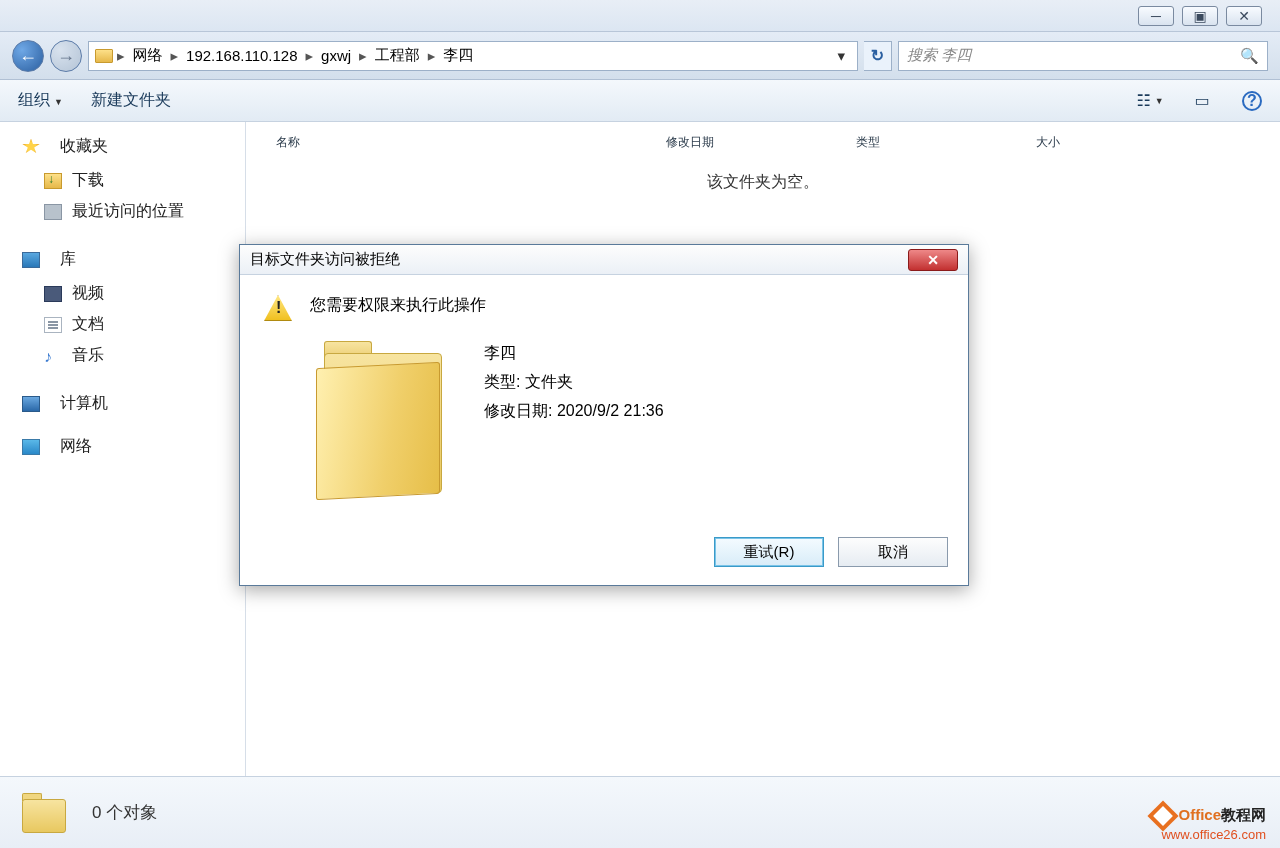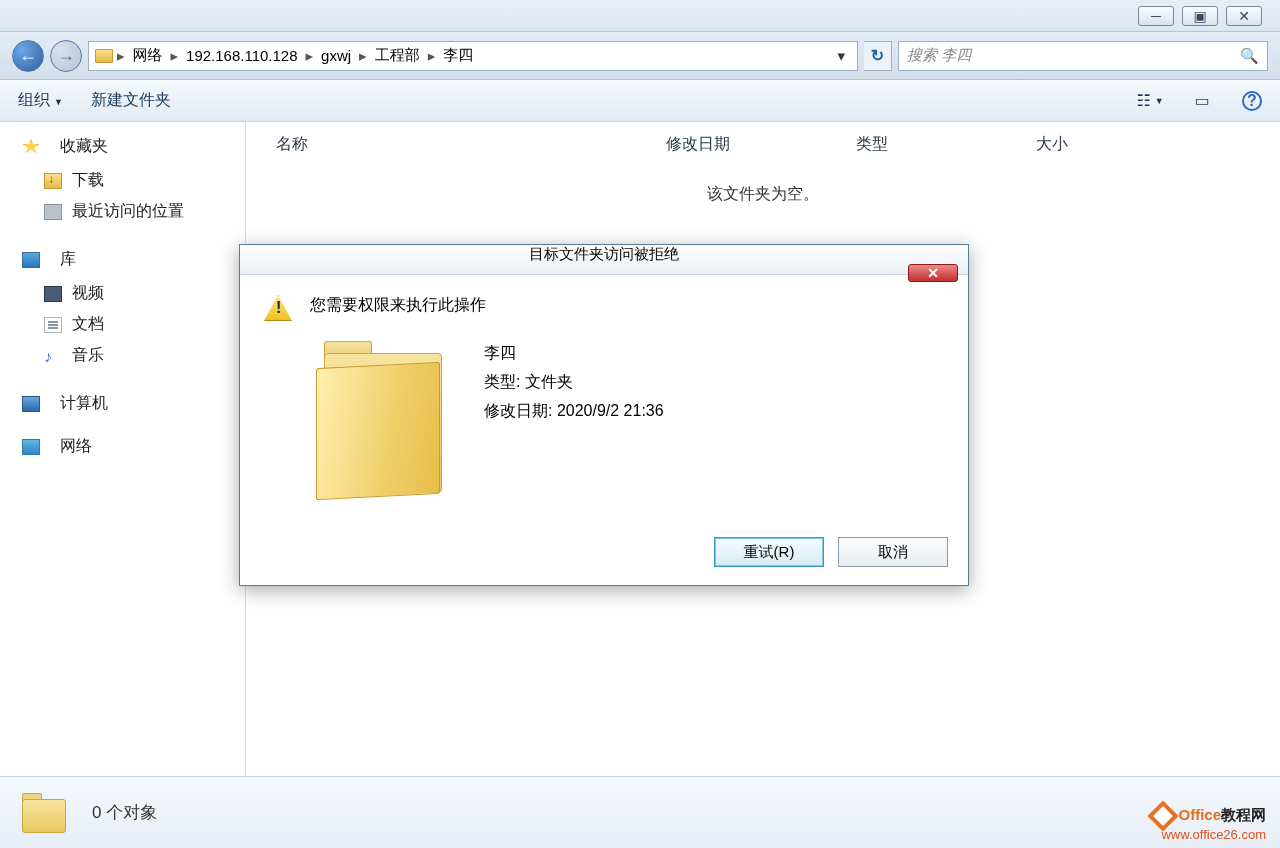--- a/index.html
+++ b/index.html
@@ -50,7 +50,7 @@
 .ico.network { background:linear-gradient(#5ab8e8,#2a88c8); border:1px solid #3a7aa8;}
 
 .content { flex:1; background:#fff; position:relative; }
-.colheaders { display:flex; padding:12px 0 12px 30px; font-size:16px; color:#2a3a4a; border-bottom:1px solid transparent;}
+.colheaders { display:flex; padding:12px 0 12px 30px; font-size:12px; color:#2a3a4a; border-bottom:1px solid transparent;}
 .col-name{width:390px;} .col-date{width:190px;} .col-type{width:180px;} .col-size{width:120px;}
 .empty { text-align:center; margin-top:16px; color:#333; font-size:16px; }
 

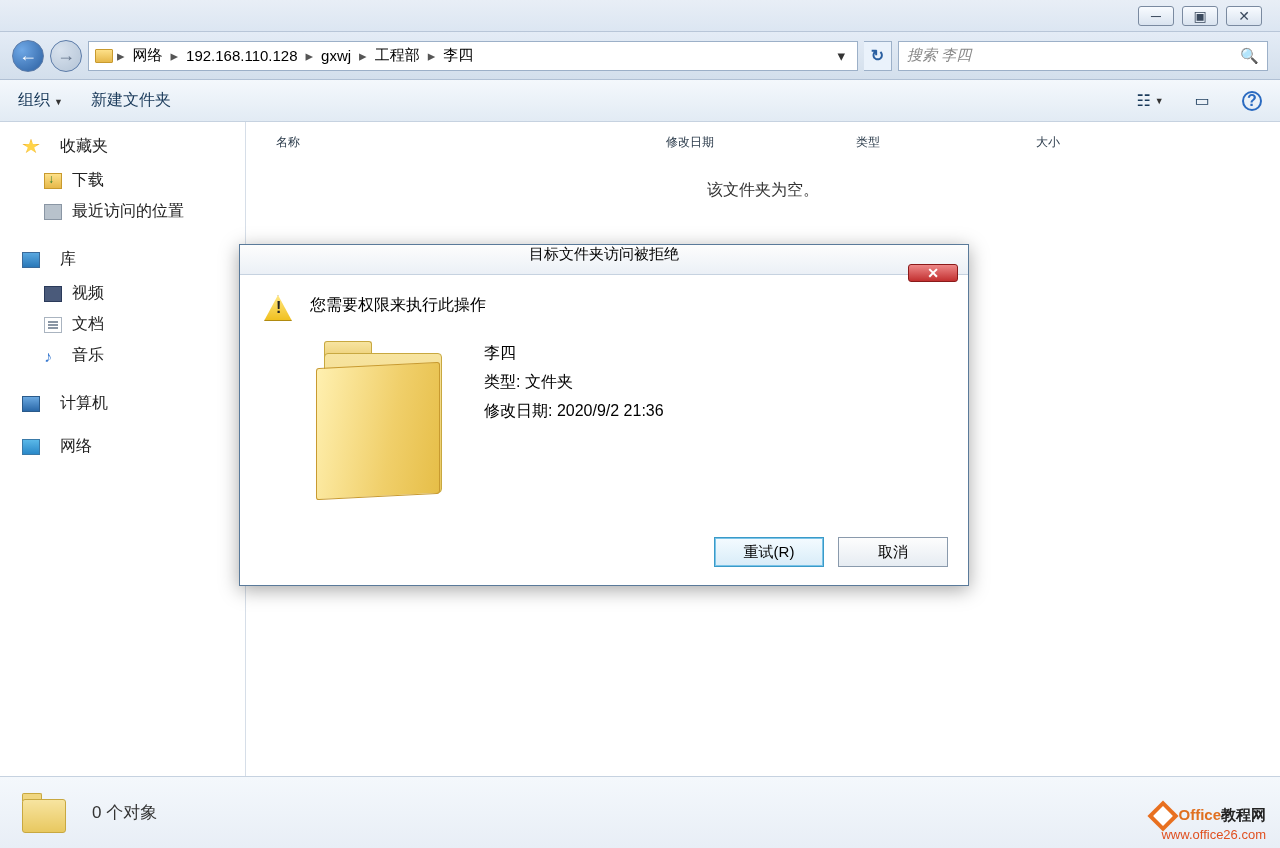--- a/index.html
+++ b/index.html
@@ -52,7 +52,7 @@
 .content { flex:1; background:#fff; position:relative; }
 .colheaders { display:flex; padding:12px 0 12px 30px; font-size:12px; color:#2a3a4a; border-bottom:1px solid transparent;}
 .col-name{width:390px;} .col-date{width:190px;} .col-type{width:180px;} .col-size{width:120px;}
-.empty { text-align:center; margin-top:16px; color:#333; font-size:16px; }
+.empty { text-align:center; margin-top:8px; color:#333; font-size:16px; }
 
 
 .dialog { position:absolute; left:239px; top:244px; width:730px; background:#fff; border:1px solid #5a7a9a; box-shadow:0 4px 18px rgba(0,0,0,.35); }

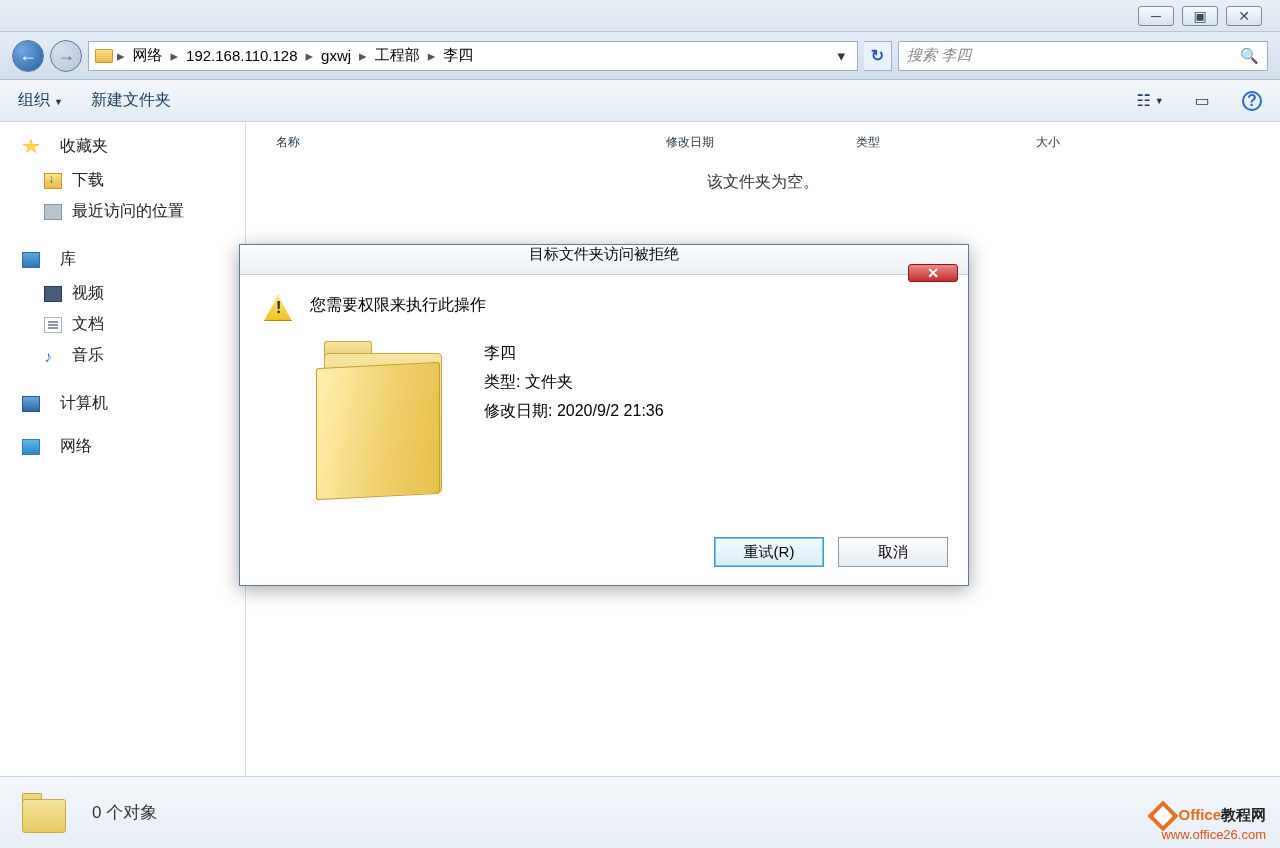--- a/index.html
+++ b/index.html
@@ -56,7 +56,7 @@
 
 
 .dialog { position:absolute; left:239px; top:244px; width:730px; background:#fff; border:1px solid #5a7a9a; box-shadow:0 4px 18px rgba(0,0,0,.35); }
-.dialog .titlebar2 { height:30px; background:linear-gradient(#fdfdfd,#ebf0f6); border-bottom:1px solid #c6d2e0; display:flex; align-items:center; padding:0 10px; font-size:15px;flex-direction:column; }
+.dialog .titlebar2 { height:30px; background:linear-gradient(#fdfdfd,#ebf0f6); border-bottom:1px solid #c6d2e0; display:flex; align-items:center; padding:0 10px; font-size:15px; }
 .dialog .closebtn { margin-left:auto; width:50px; height:22px; background:linear-gradient(#e88,#c23030); border:1px solid #8a1a1a; border-radius:3px; color:#fff; display:flex; align-items:center; justify-content:center; font-weight:bold; font-size:14px;}
 .dialog .body { padding:20px 24px 18px 24px; background:#fff; }
 .dialog .msg { display:flex; align-items:flex-start; gap:18px; font-size:16px; margin-bottom:14px;}

